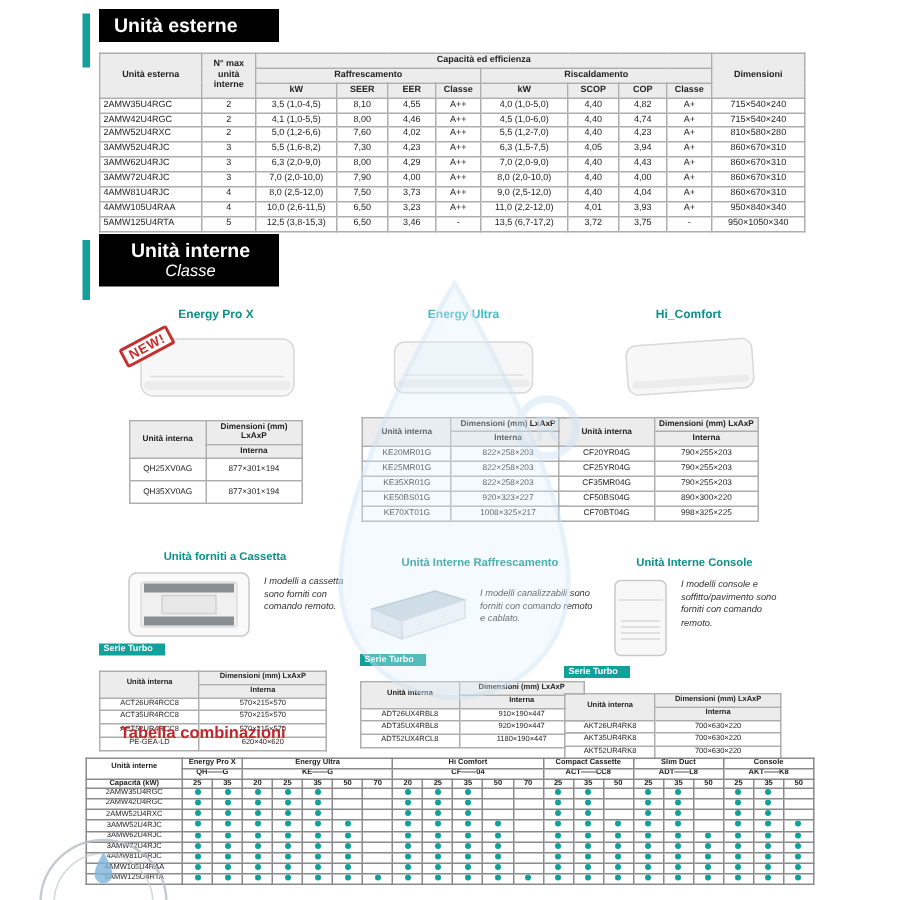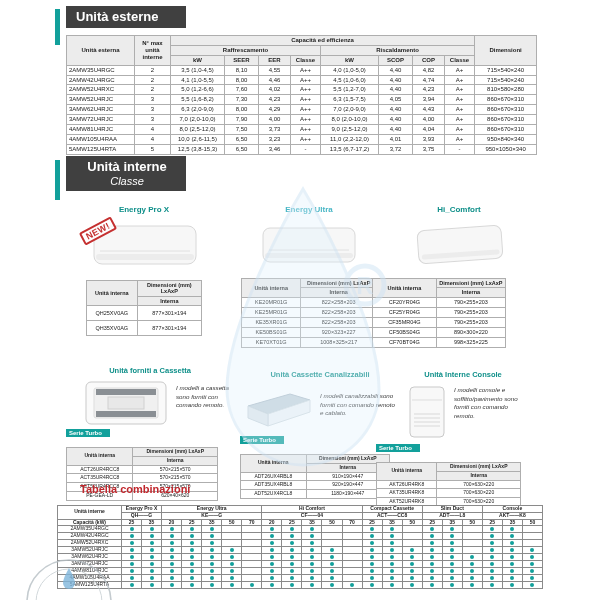--- a/index.html
+++ b/index.html
@@ -7,7 +7,7 @@
   body{font-family:"Liberation Sans",sans-serif;background:#fff;position:relative;overflow:hidden;color:#222}
   .abs{position:absolute}
   .tealbar{position:absolute;background:#12a09b}
-  .sec-box{position:absolute;background:#404040;color:#fff;padding:4px 8px 3px 10px}
+  .sec-box{position:absolute;background:#000000;color:#fff;padding:4px 8px 3px 10px}
   .sec-box .t1{font-size:13px;font-weight:700;line-height:1.15}
   .sec-box .t2{font-size:11px;font-style:italic;line-height:1.2}
   table.spec{border-collapse:collapse;width:100%;table-layout:fixed}

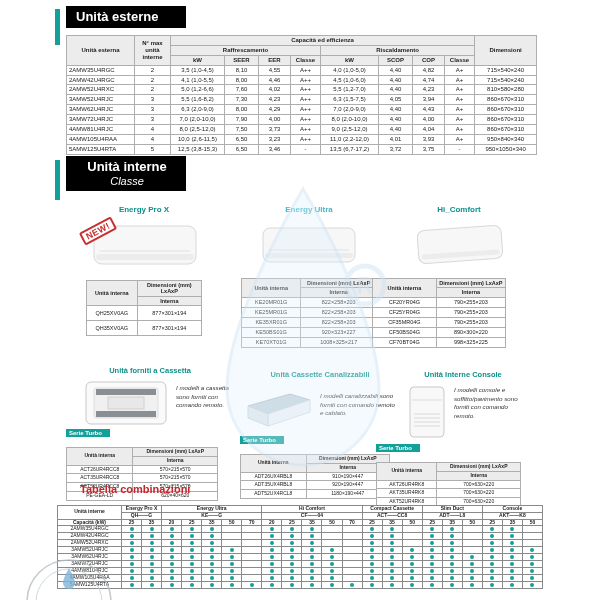--- a/index.html
+++ b/index.html
@@ -416,7 +416,7 @@
   </div>
 
   <div class="sub-sec" style="left:240px;top:366px;width:160px;height:130px">
-    <div class="sub-title" style="left:0;top:4px;width:160px">Unità Cassette Canalizzabili</div>
+    <div class="sub-title" style="left:0;top:4px;width:160px">Unità Interne Raffrescamento</div>
     <div class="abs" style="left:0;top:22px">
       <svg width="74" height="42" viewBox="0 0 74 42">
         <polygon points="8,18 50,6 70,12 28,26" fill="#c9d4dc" stroke="#b3c0ca"></polygon>

